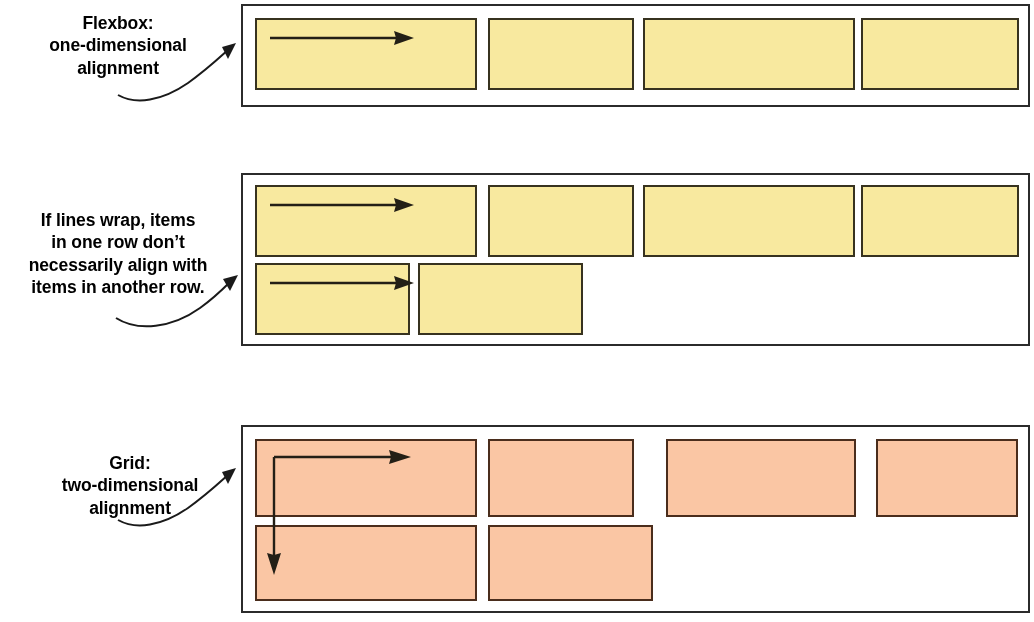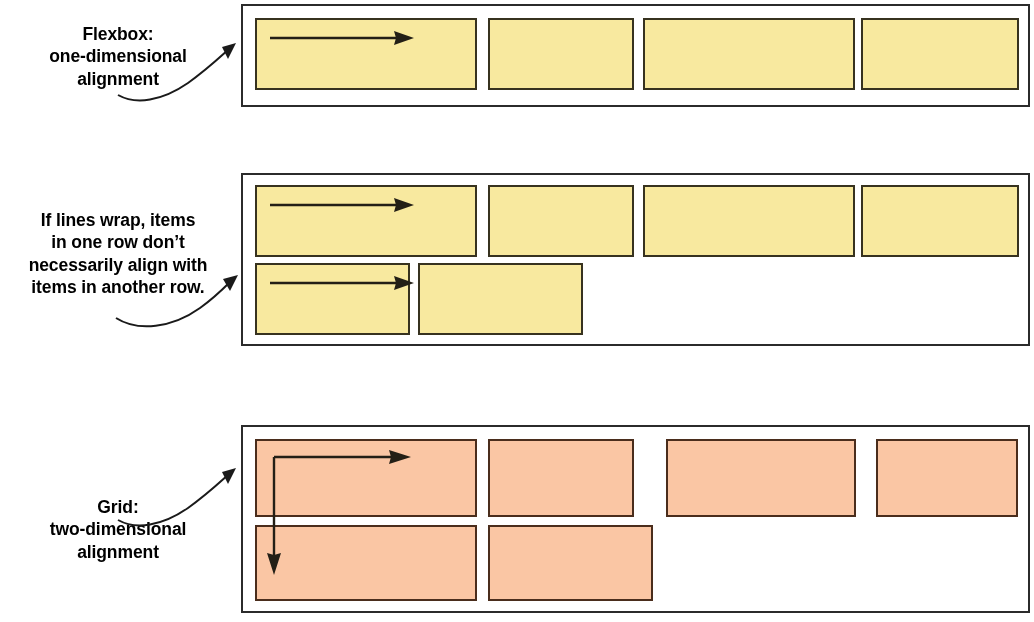--- a/index.html
+++ b/index.html
@@ -29,7 +29,7 @@
     white-space: pre-line;
   }
   .caption-1 {
-    left: 8px;  top: 23px;  width: 220px;
+    left: 8px;  top: 12px;  width: 220px;
     font-size: 17.5px;
   }
   .caption-2 {

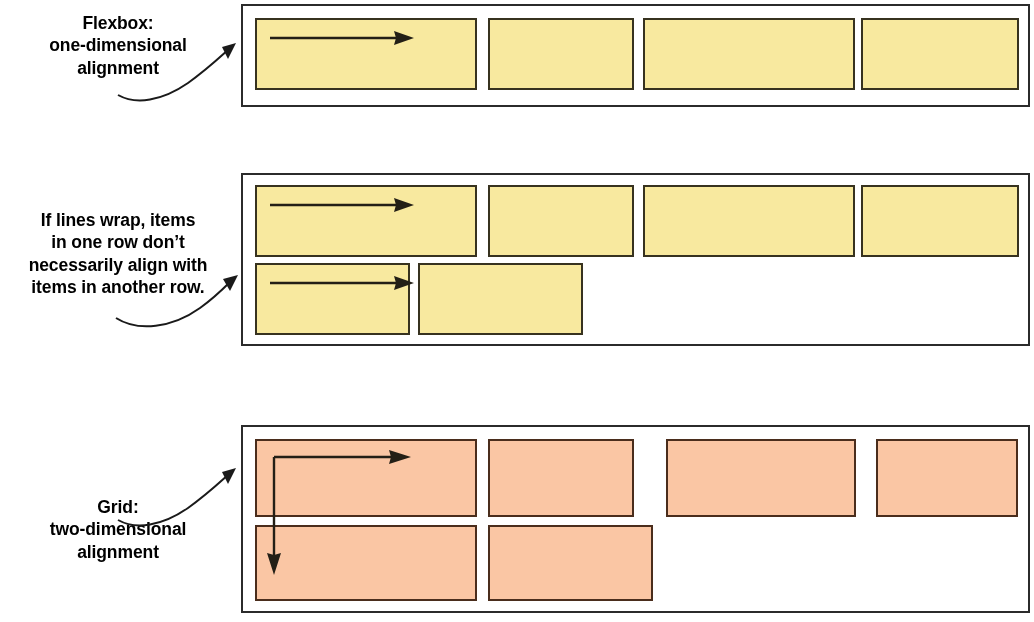--- a/index.html
+++ b/index.html
@@ -37,9 +37,8 @@
     font-size: 17.5px;
   }
   .caption-3 {
-    left: 8px;  top: 452px; width: 220px;
+    left: 20px;  top: 452px; width: 220px;
     font-size: 17.5px;
-    margin-top: 44px;
   }
 
   

